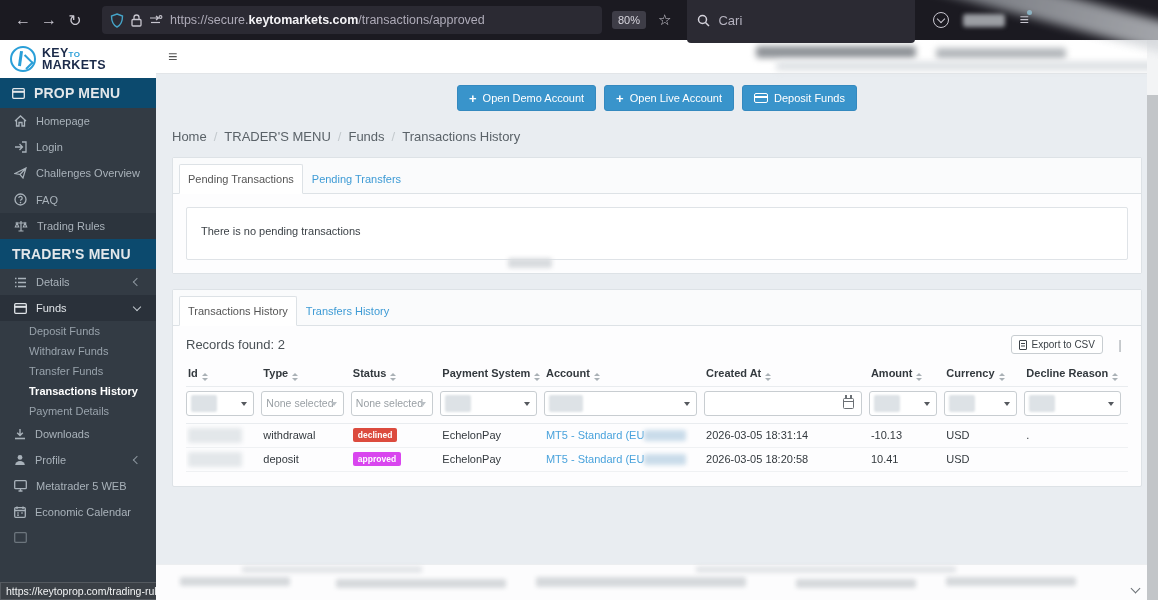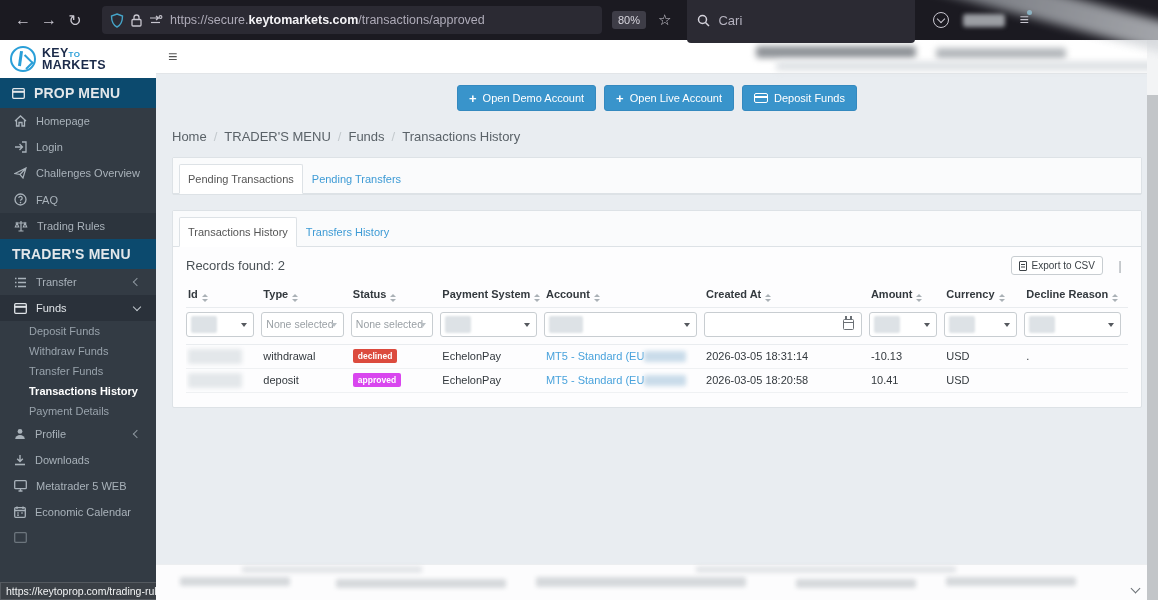--- a/index.html
+++ b/index.html
@@ -317,6 +317,10 @@
         <div class="tabs">
           <span class="tab active">Pending Transactions</span>
           <span class="tab link">Pending Transfers</span>
+        </div>
+        <div class="card-body">
+          <div class="empty-panel">There is no pending transactions</div>
+          <span class="body-blob" style="left:335px;bottom:5px;width:44px;height:10px;"></span>
         </div>
       </section>
 

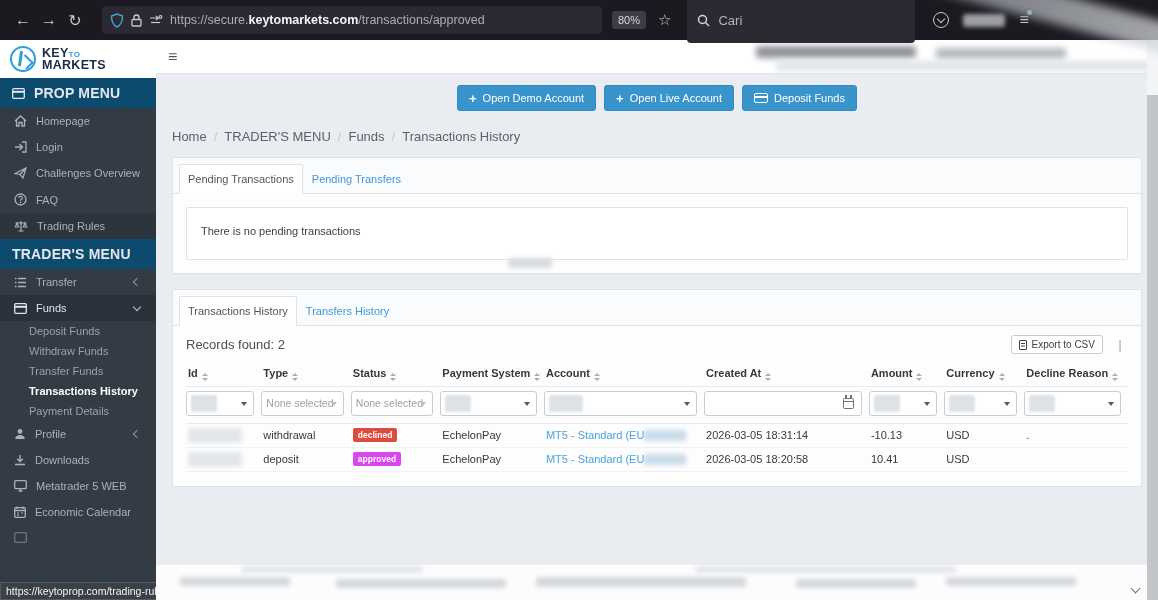--- a/index.html
+++ b/index.html
@@ -222,7 +222,7 @@
             <path d="M4 1.5 h8 M4 5.5 h8 M4 9.5 h8" stroke="#a9b2ba" stroke-width="1.4"></path>
             <path d="M1 1.5 h1.5 M1 5.5 h1.5 M1 9.5 h1.5" stroke="#a9b2ba" stroke-width="1.4"></path>
           </svg>
-        <span class="lbl">Transfer</span>
+        <span class="lbl">Details</span>
         <span class="chev-l"></span>
       </div>
 

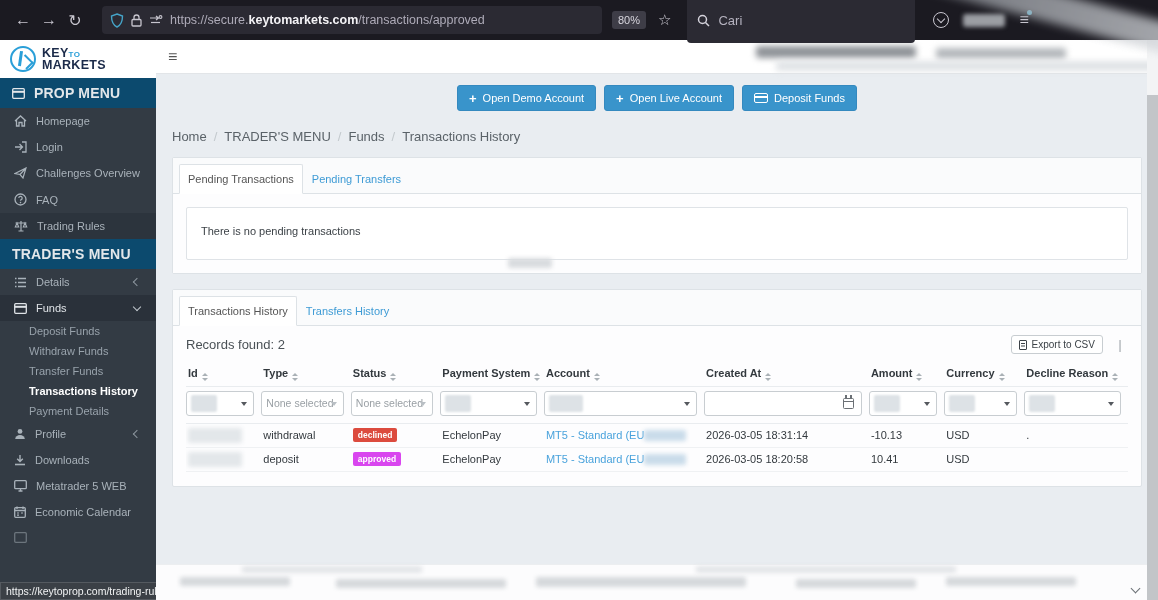--- a/index.html
+++ b/index.html
@@ -242,18 +242,18 @@
 
       <div class="menu-item">
         <svg width="12" height="12" viewBox="0 0 12 12">
+            <path d="M6 1 v6 M3.2 4.8 L6 7.6 L8.8 4.8" fill="none" stroke="#a9b2ba" stroke-width="1.4"></path>
+            <path d="M1 10.5 h10" stroke="#a9b2ba" stroke-width="1.6"></path>
+          </svg>
+        <span class="lbl">Downloads</span>
+      </div>
+      <div class="menu-item">
+        <svg width="12" height="12" viewBox="0 0 12 12">
             <circle cx="6" cy="3.4" r="2.4" fill="#a9b2ba"></circle>
             <path d="M1.2 11 a4.8 4 0 0 1 9.6 0 Z" fill="#a9b2ba"></path>
           </svg>
         <span class="lbl">Profile</span>
         <span class="chev-l"></span>
-      </div>
-      <div class="menu-item">
-        <svg width="12" height="12" viewBox="0 0 12 12">
-            <path d="M6 1 v6 M3.2 4.8 L6 7.6 L8.8 4.8" fill="none" stroke="#a9b2ba" stroke-width="1.4"></path>
-            <path d="M1 10.5 h10" stroke="#a9b2ba" stroke-width="1.6"></path>
-          </svg>
-        <span class="lbl">Downloads</span>
       </div>
       <div class="menu-item">
         <svg width="13" height="12" viewBox="0 0 13 12">

